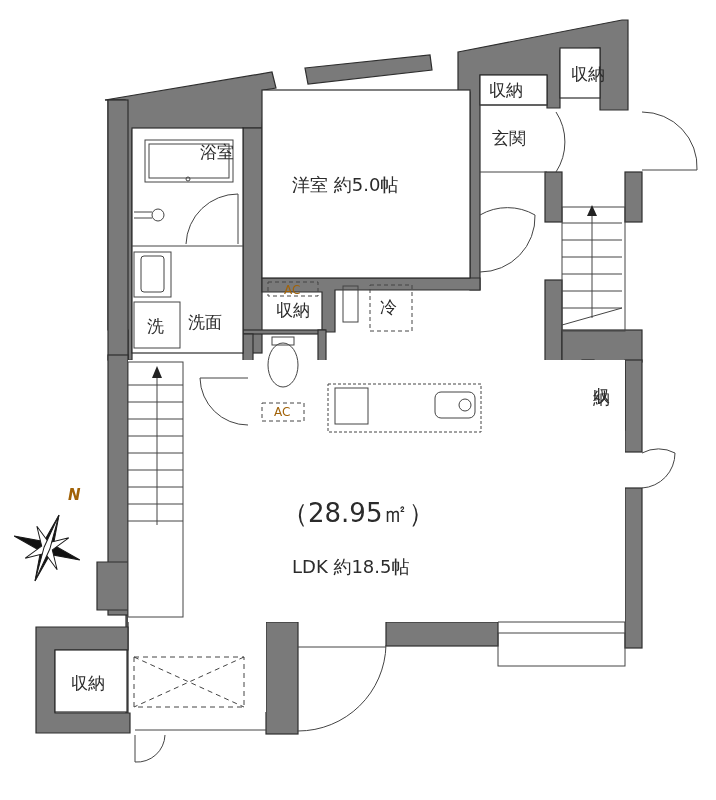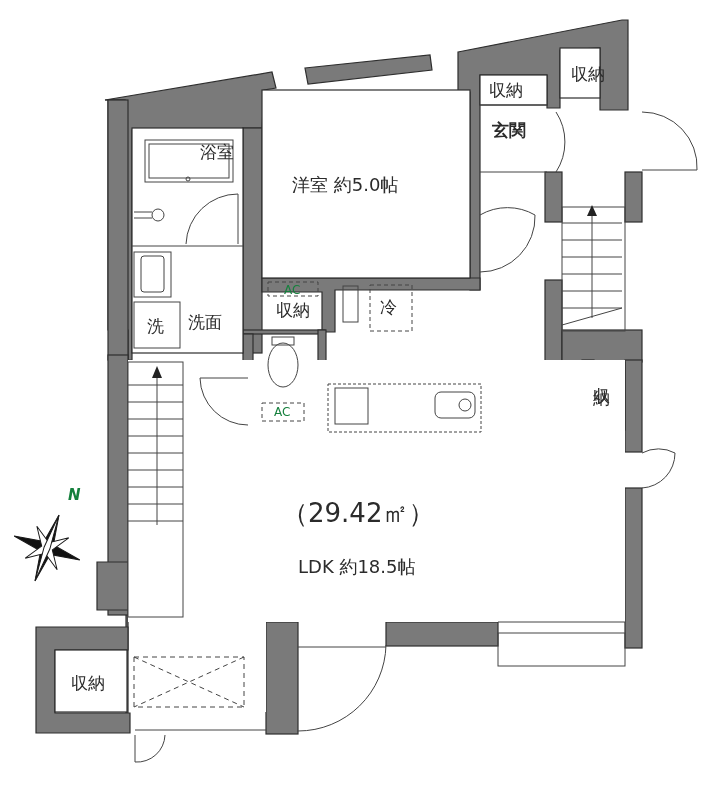--- a/index.html
+++ b/index.html
@@ -159,7 +159,7 @@
 
 <div class="lbl room-md" style="left:489px;top:82px;">収納</div>
 <div class="lbl room-md" style="left:571px;top:66px;">収納</div>
-<div class="lbl room-md" style="left:492px;top:122px;font-weight:bold;">玄関</div>
+<div class="lbl room-md" style="left:492px;top:130px;">玄関</div>
 
 <div class="lbl room-sm" style="left:284px;top:284px;">AC</div>
 <div class="lbl room-md" style="left:276px;top:302px;">収納</div>

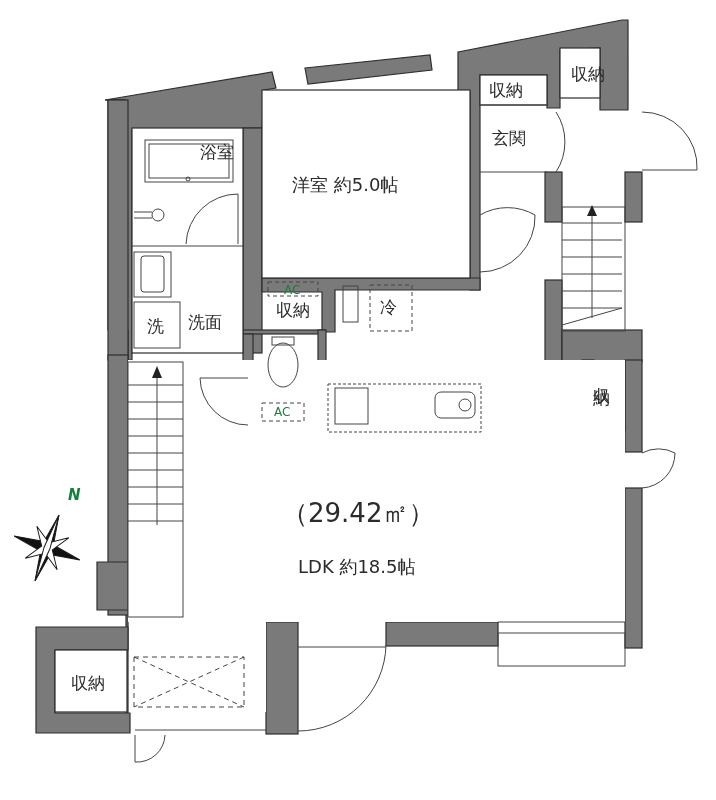--- a/index.html
+++ b/index.html
@@ -8,7 +8,7 @@
   .lbl{position:absolute;white-space:nowrap;color:#2b2b2b;line-height:1;}
   .room-lg{font-size:18px;}
   .room-md{font-size:17px;}
-  .room-sm{font-size:12px;color:#15803d;}
+  .room-sm{font-size:12px;color:#a16207;}
   .area{font-size:26px;font-weight:normal;}
   .vert{writing-mode:vertical-rl;letter-spacing:2px;}
 </style>

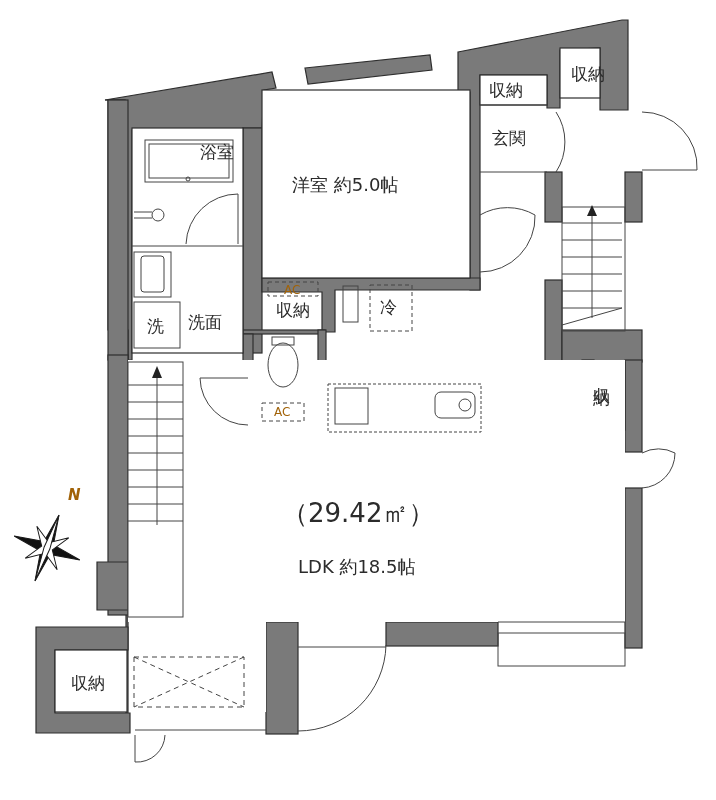--- a/index.html
+++ b/index.html
@@ -168,7 +168,7 @@
 
 <div class="lbl room-md vert" style="left:593px;top:374px;">収納</div>
 
-<div class="lbl area" style="left:282px;top:500px;">（29.42㎡）</div>
+<div class="lbl area" style="left:282px;top:500px;">（28.95㎡）</div>
 <div class="lbl room-lg" style="left:298px;top:558px;">LDK 約18.5帖</div>
 
 <div class="lbl room-md" style="left:71px;top:675px;">収納</div>

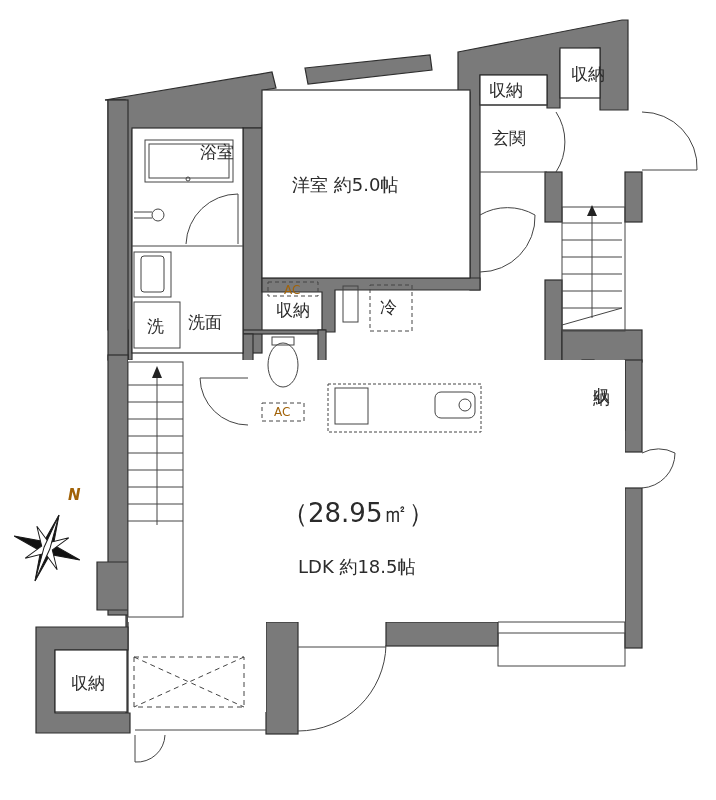--- a/index.html
+++ b/index.html
@@ -169,7 +169,7 @@
 <div class="lbl room-md vert" style="left:593px;top:374px;">収納</div>
 
 <div class="lbl area" style="left:282px;top:500px;">（28.95㎡）</div>
-<div class="lbl room-lg" style="left:298px;top:558px;">LDK 約18.5帖</div>
+<div class="lbl room-lg" style="left:292px;top:558px;">LDK 約18.5帖</div>
 
 <div class="lbl room-md" style="left:71px;top:675px;">収納</div>
 

